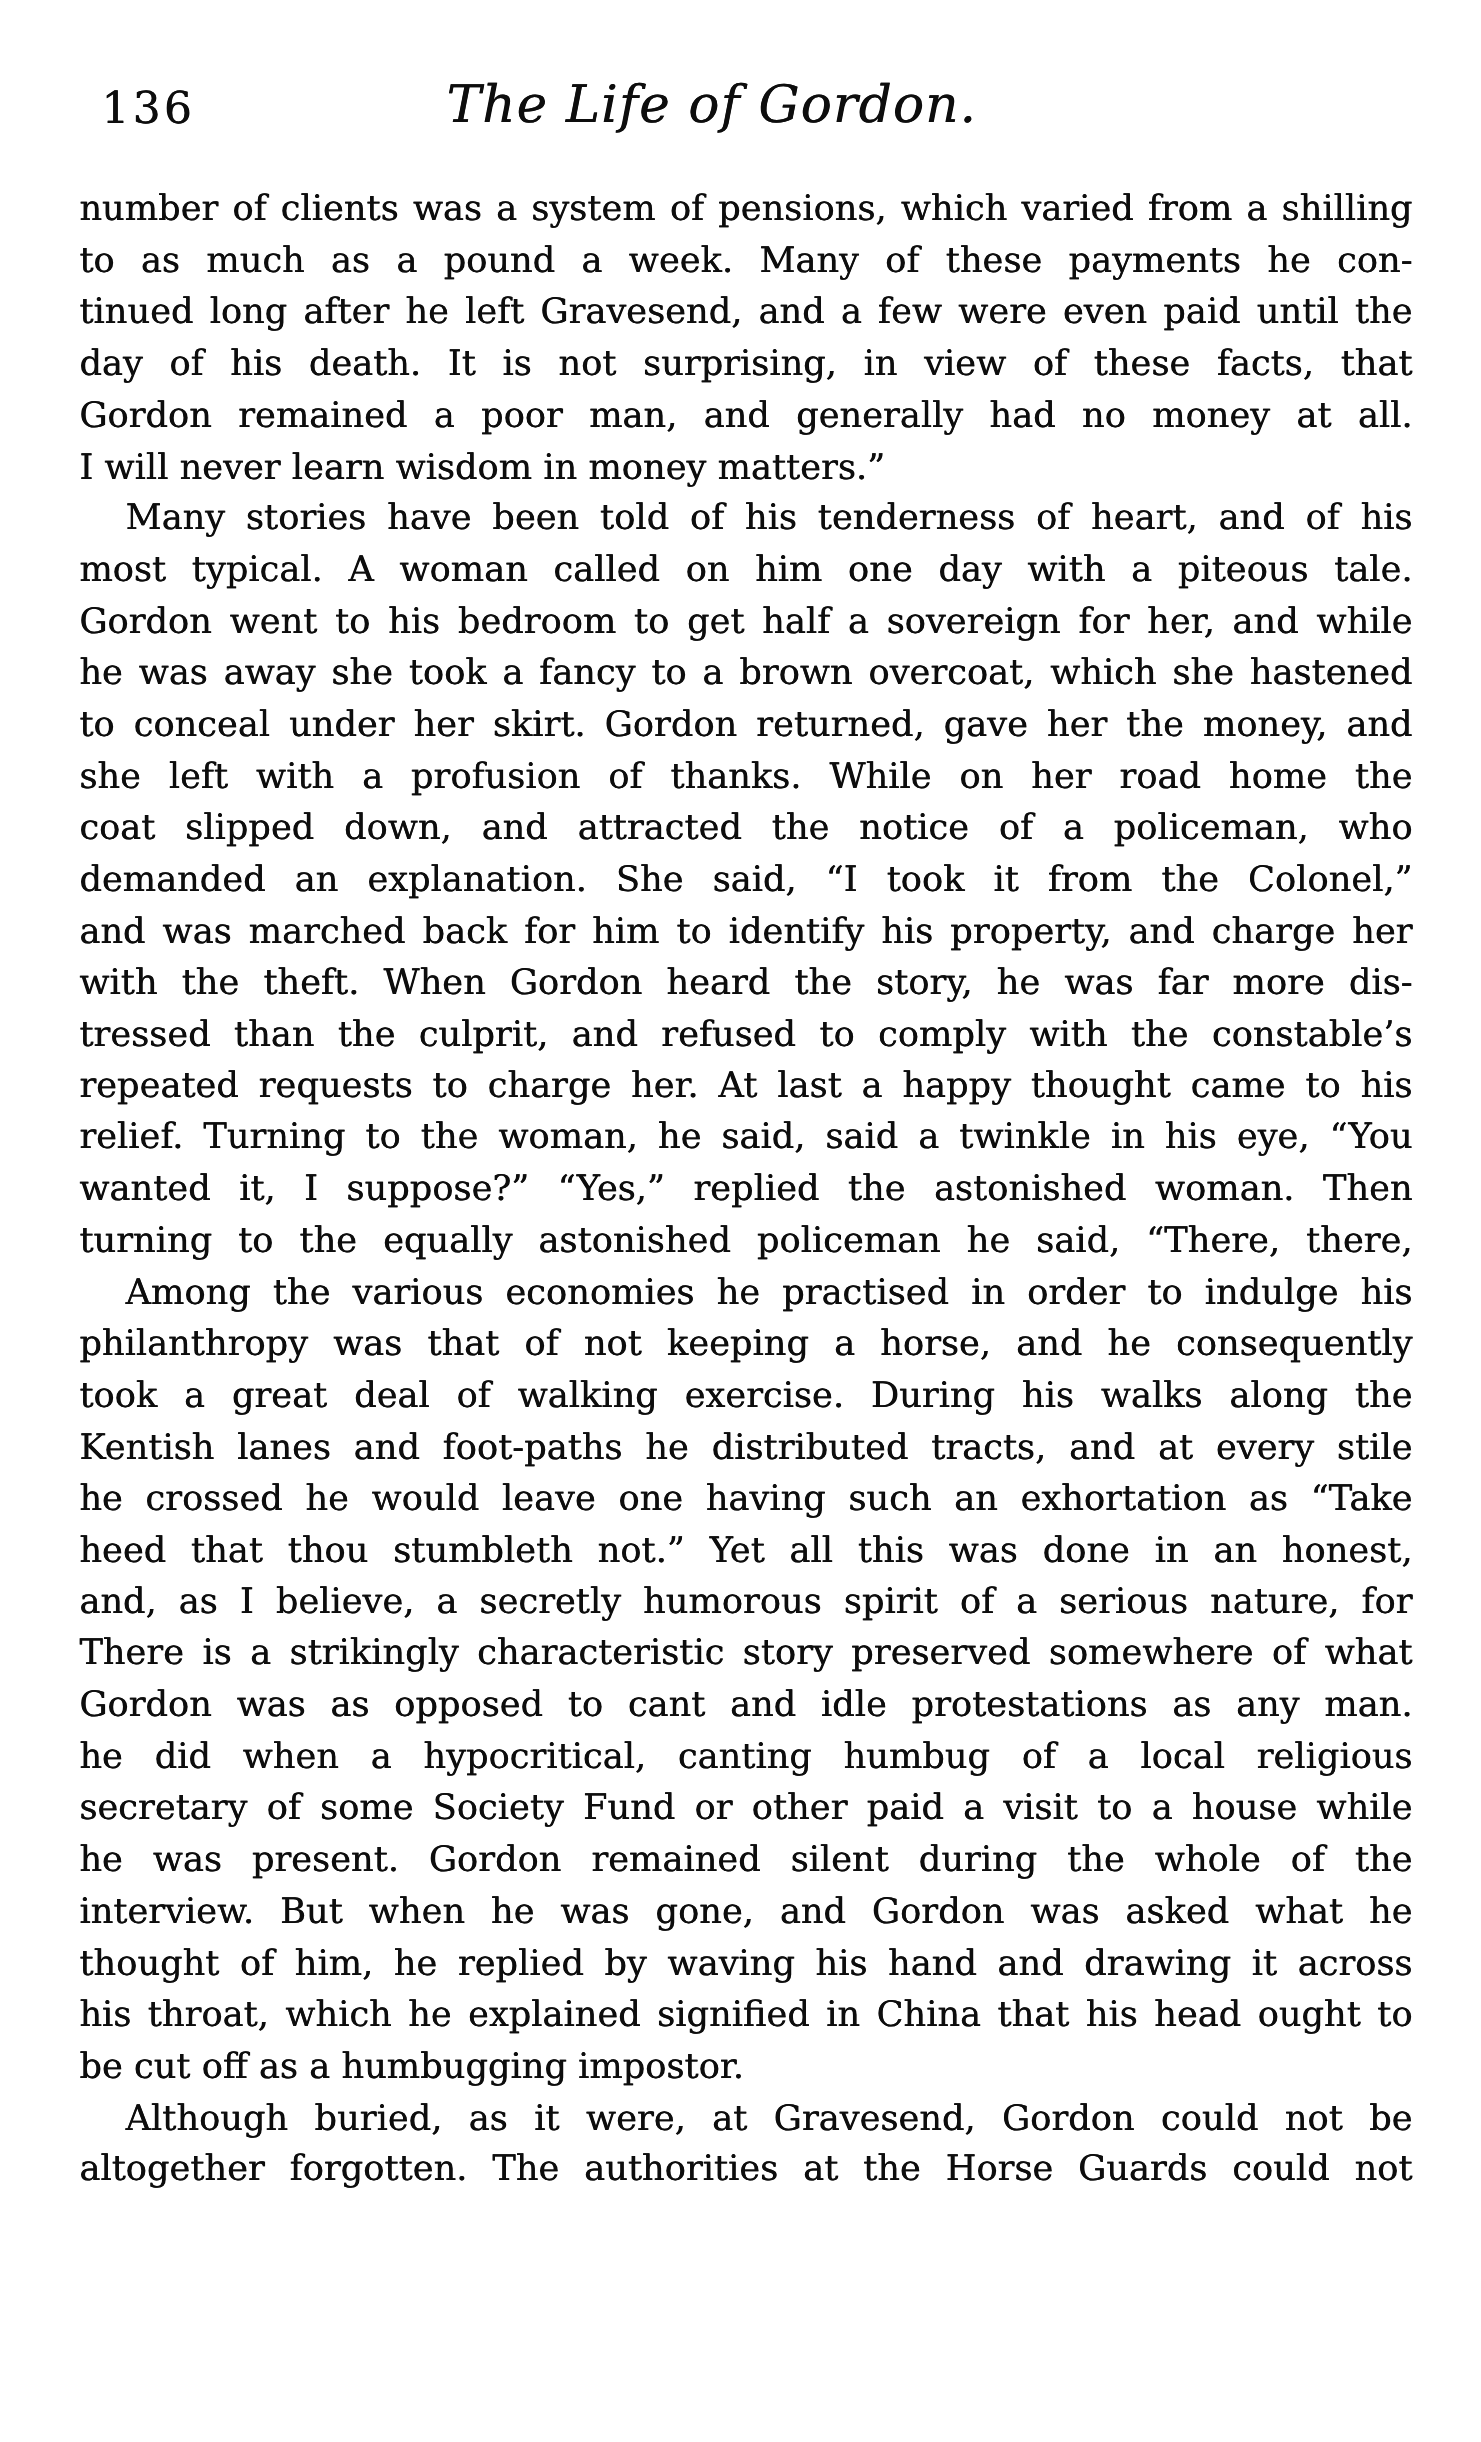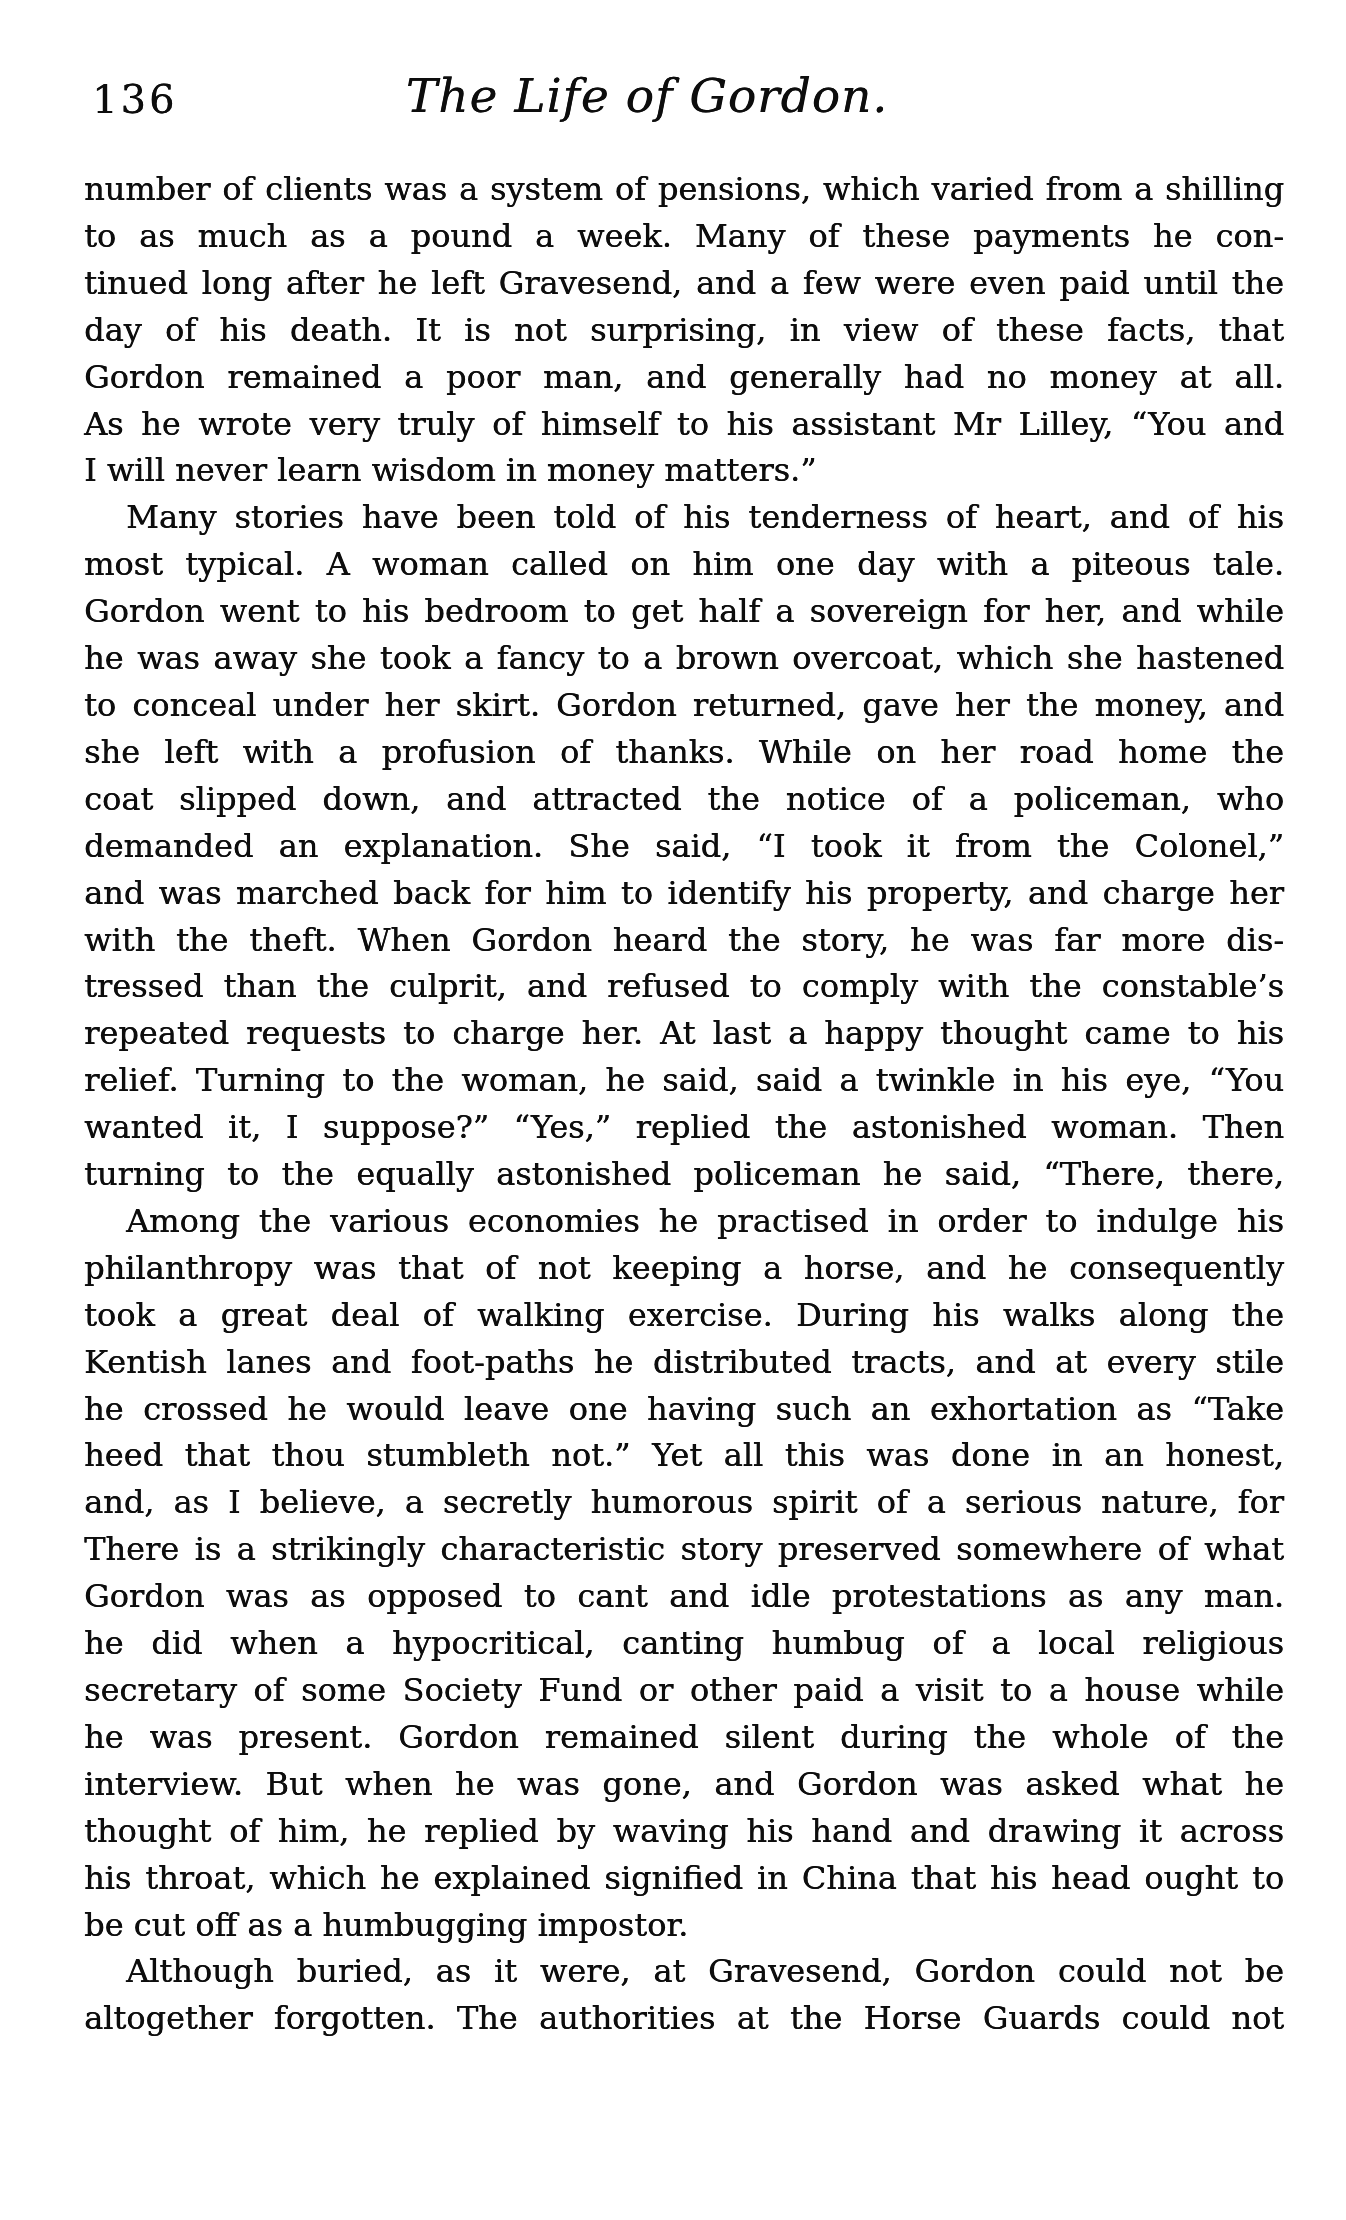--- a/index.html
+++ b/index.html
@@ -49,7 +49,6 @@
   .line {
     text-align: justify;
     text-align-last: justify;
-    margin-left: 12px;
   }
   .line.short {
     text-align-last: left;

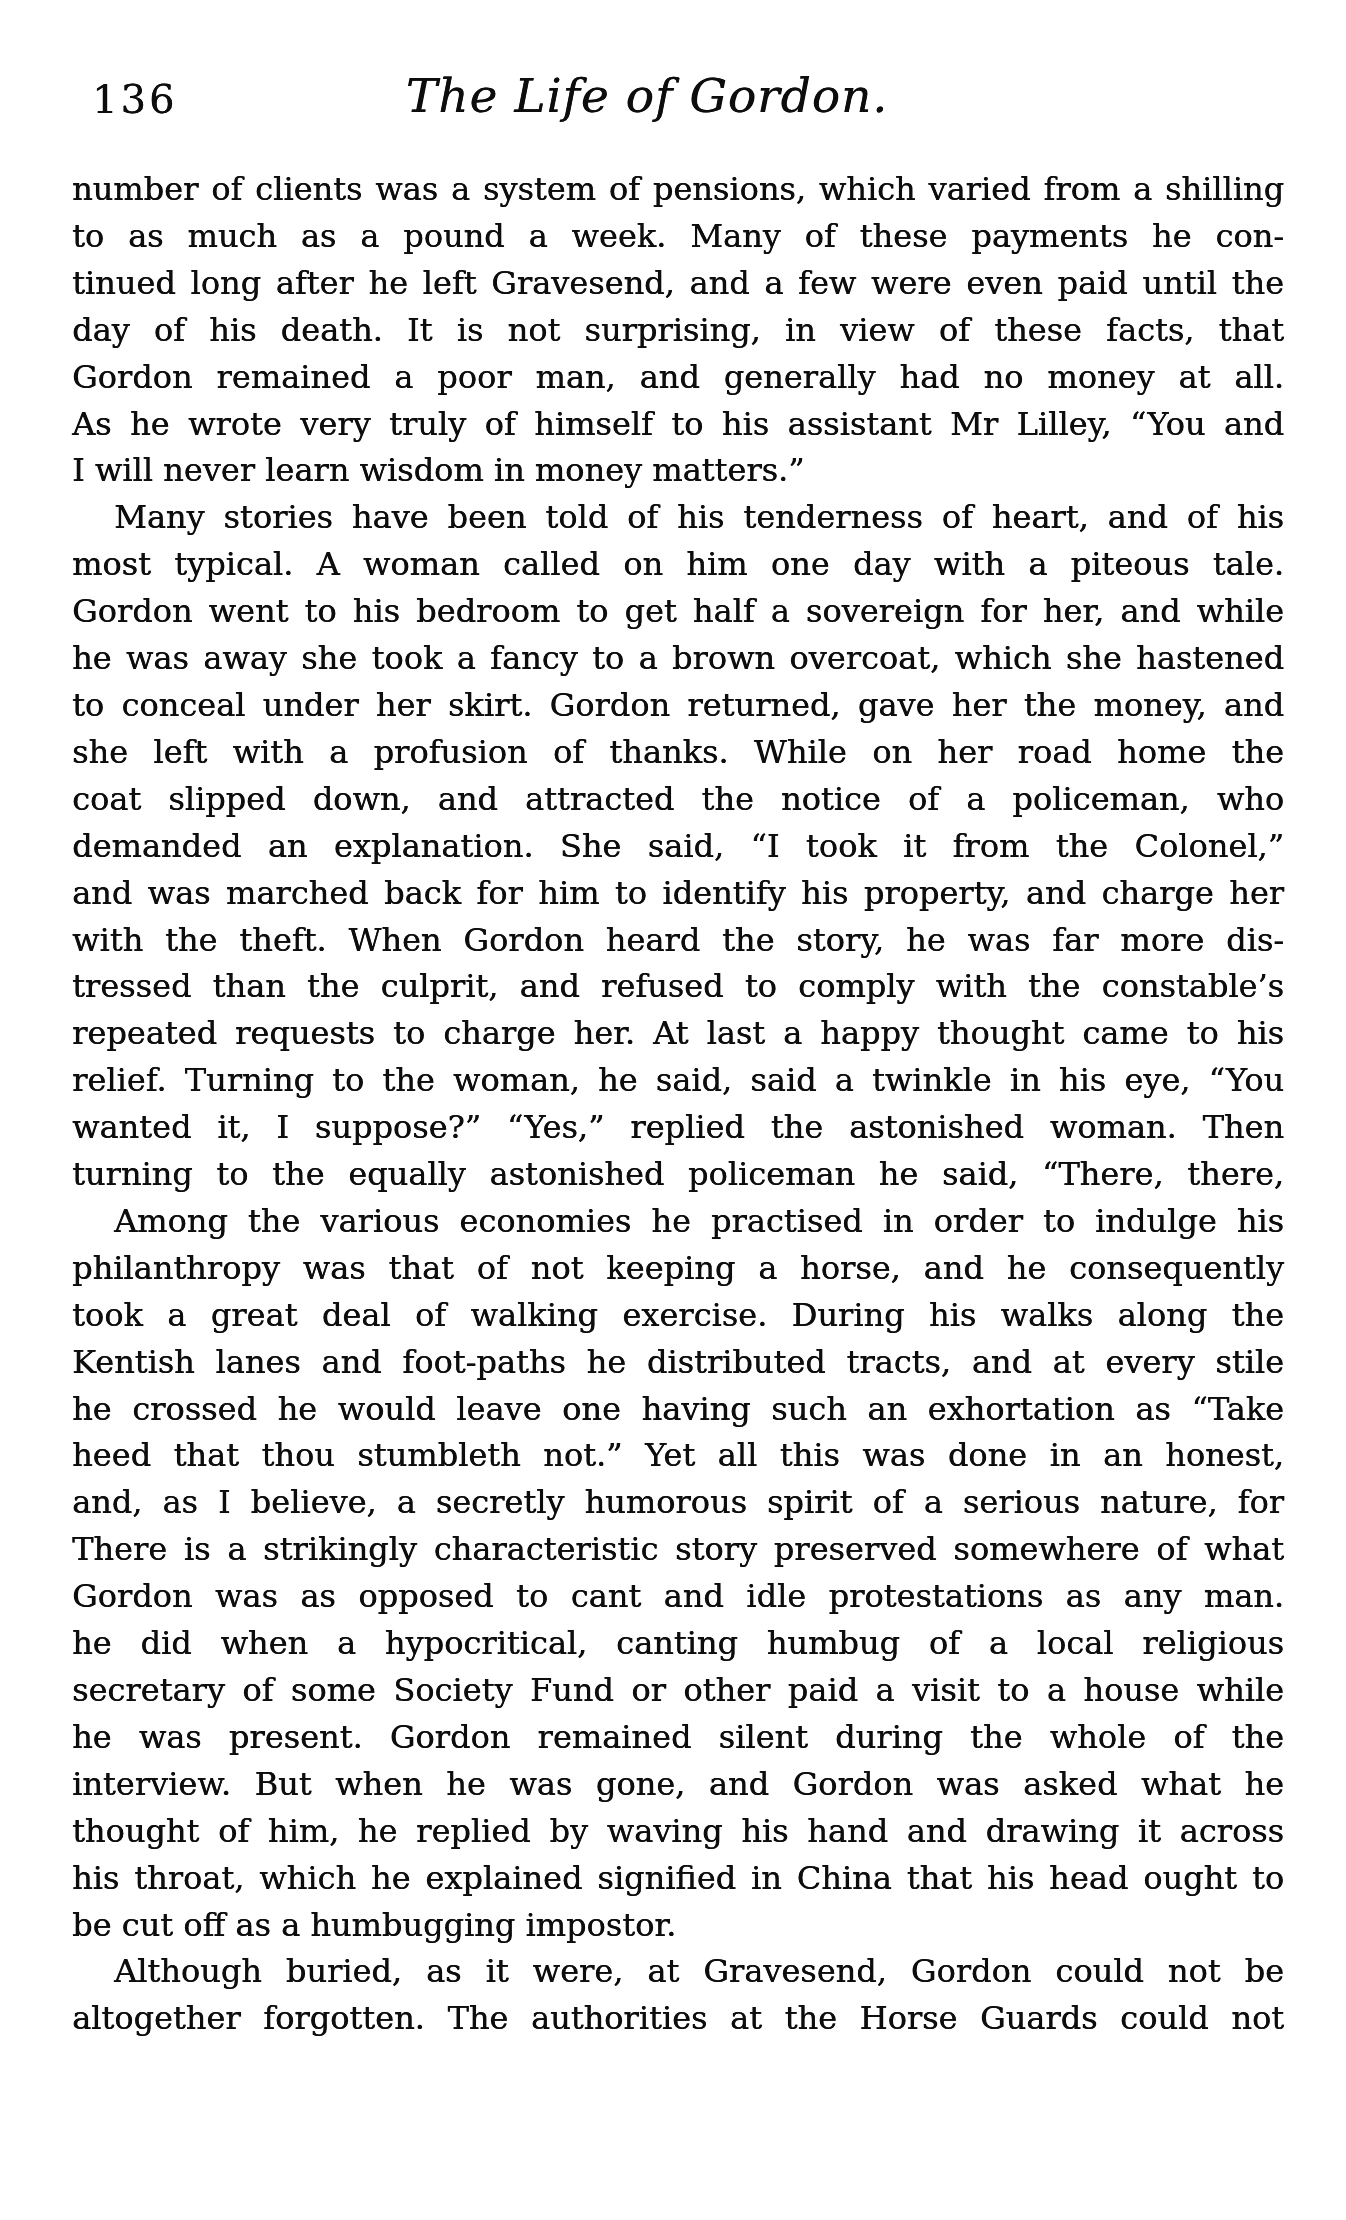--- a/index.html
+++ b/index.html
@@ -72,7 +72,6 @@
         <div class="line">tinued long after he left Gravesend, and a few were even paid until the</div>
         <div class="line">day of his death.  It is not surprising, in view of these facts, that</div>
         <div class="line">Gordon remained a poor man, and generally had no money at all.</div>
-        <div class="line">As he wrote very truly of himself to his assistant Mr Lilley, “You and</div>
         <div class="line short">I will never learn wisdom in money matters.”</div>
       </div>
       <div class="paragraph">

